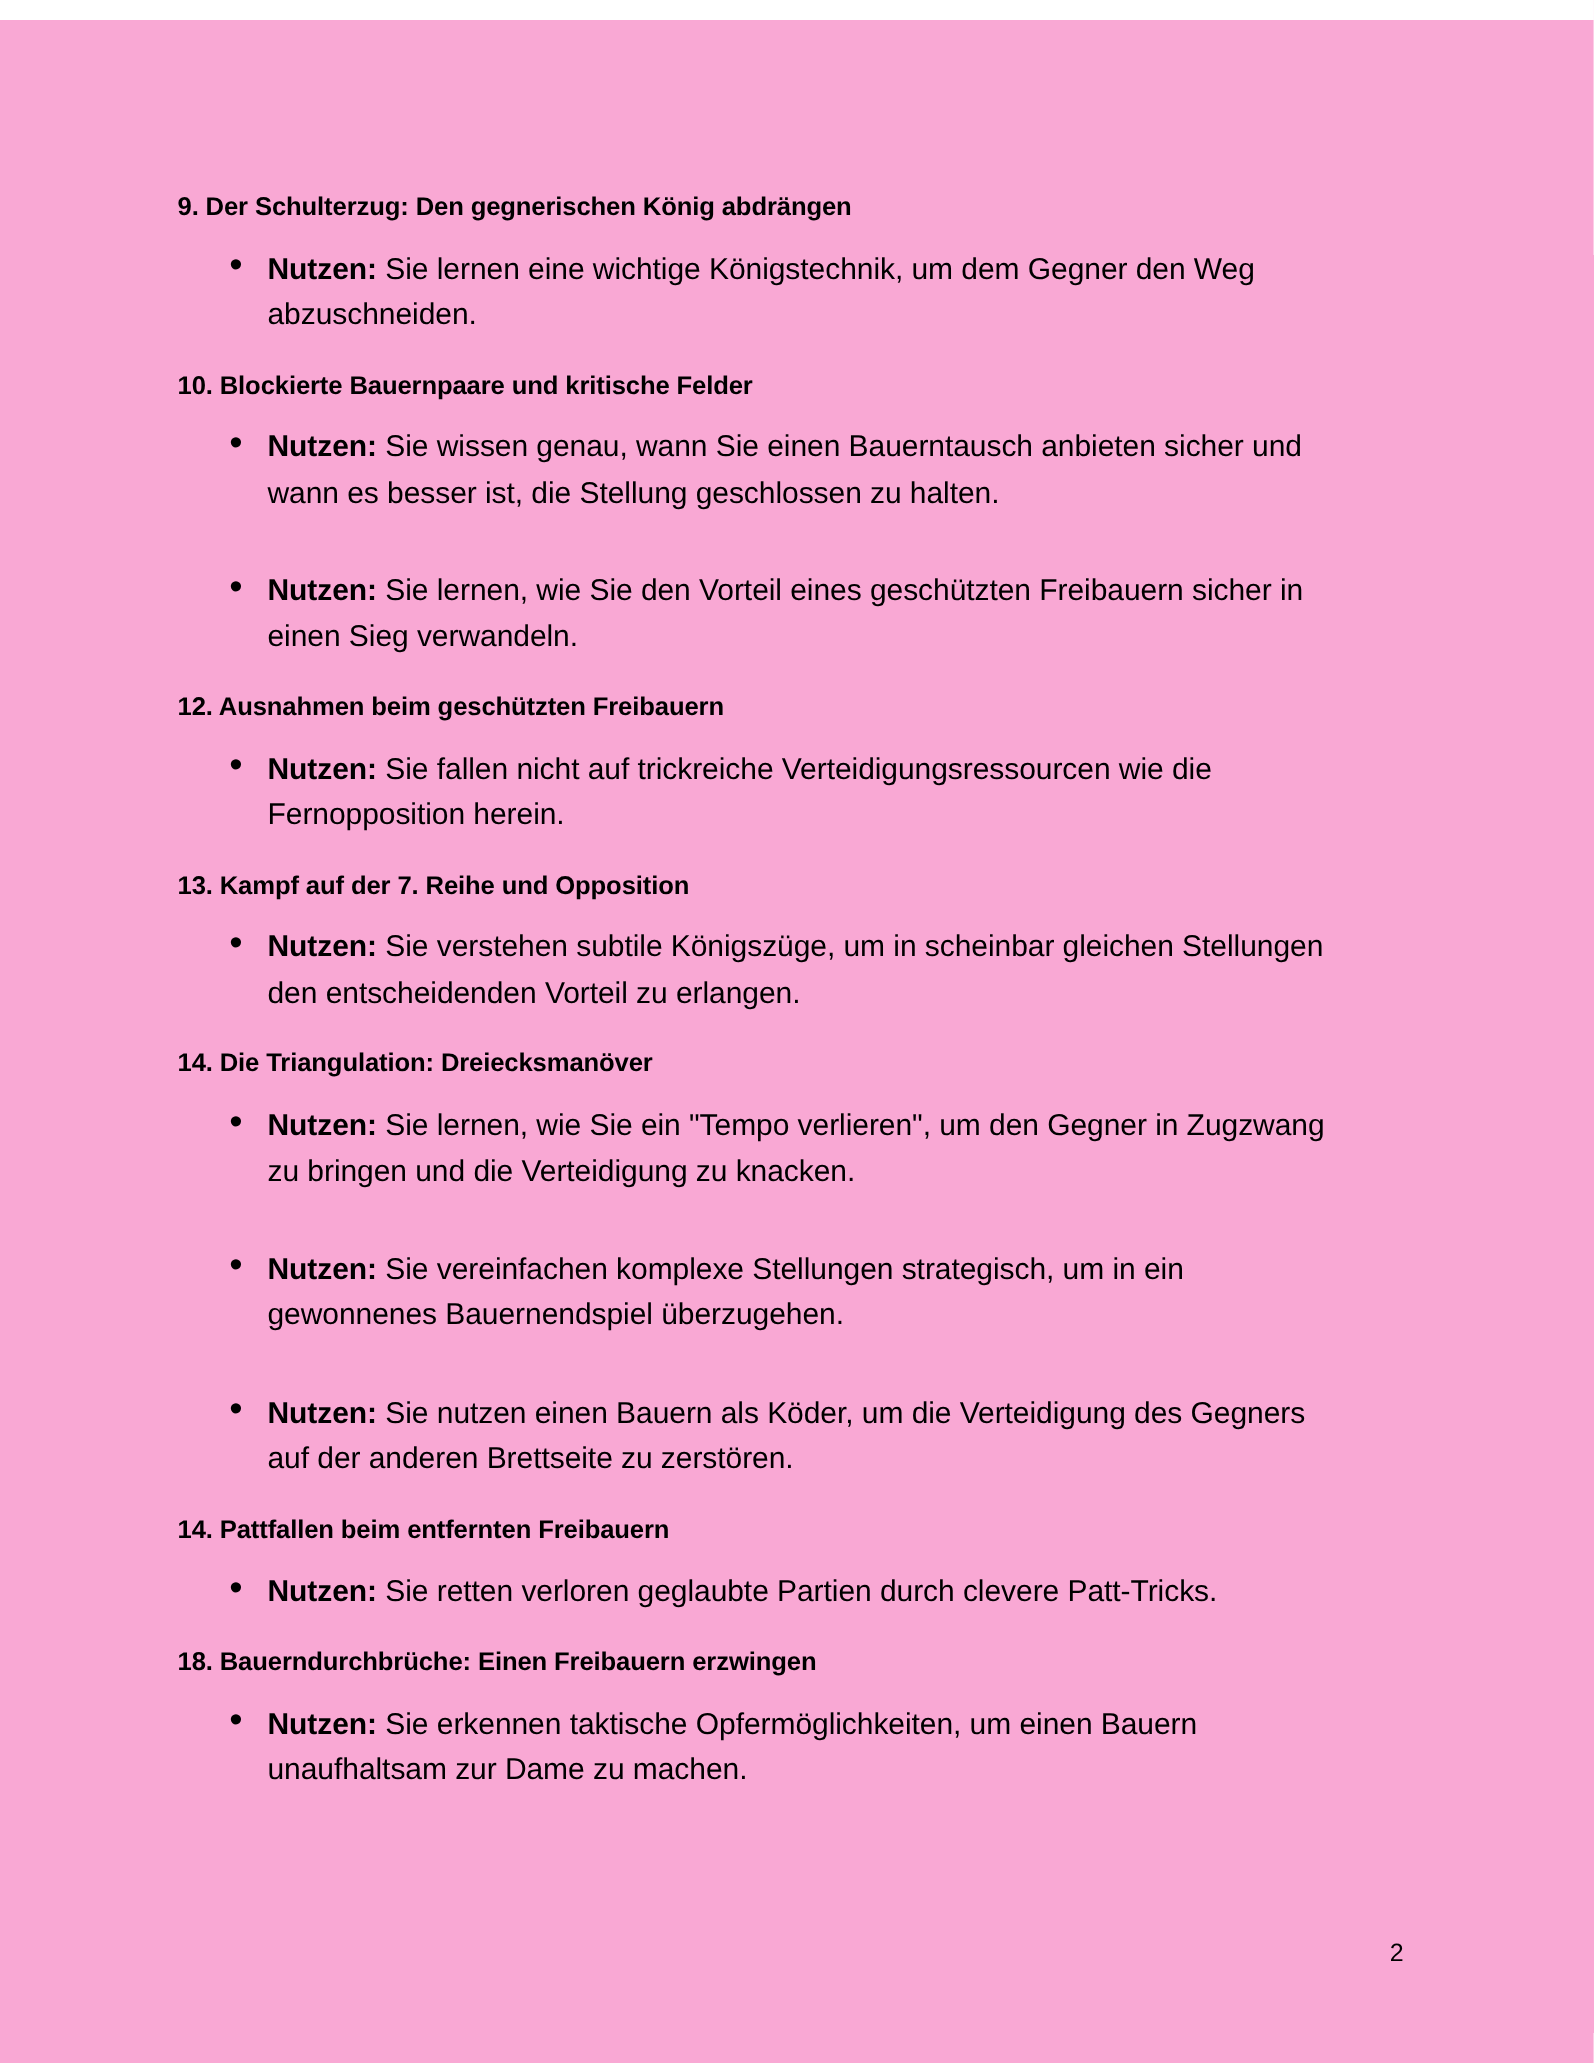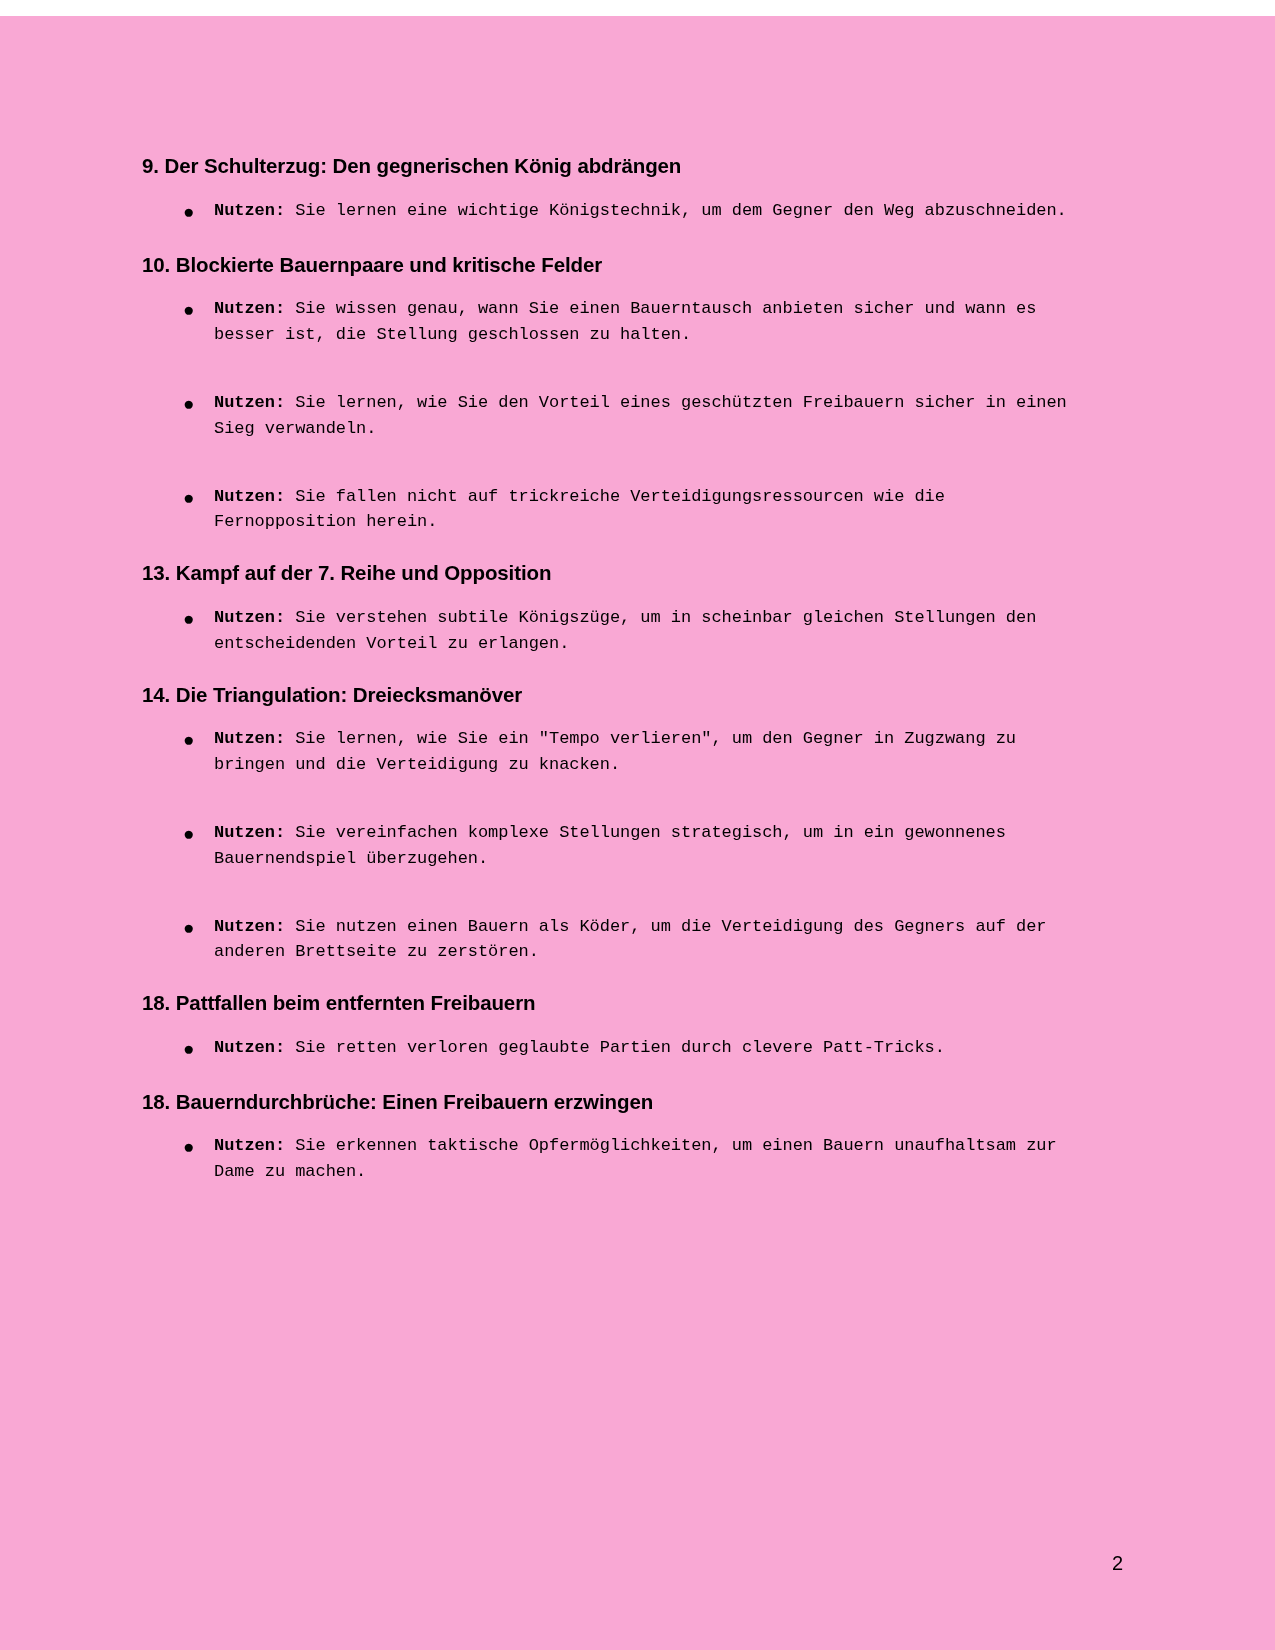--- a/index.html
+++ b/index.html
@@ -55,11 +55,10 @@
   }
   .bullet-text {
     flex: 1 1 auto;
-    font-size: 17px;
+    font-size: 24px;
     line-height: 1.52;
     color: #000000;
     letter-spacing: -0.05px;
-    font-family: Liberation Mono, monospace;
   }
   .bullet-text .label {
     font-weight: bold;

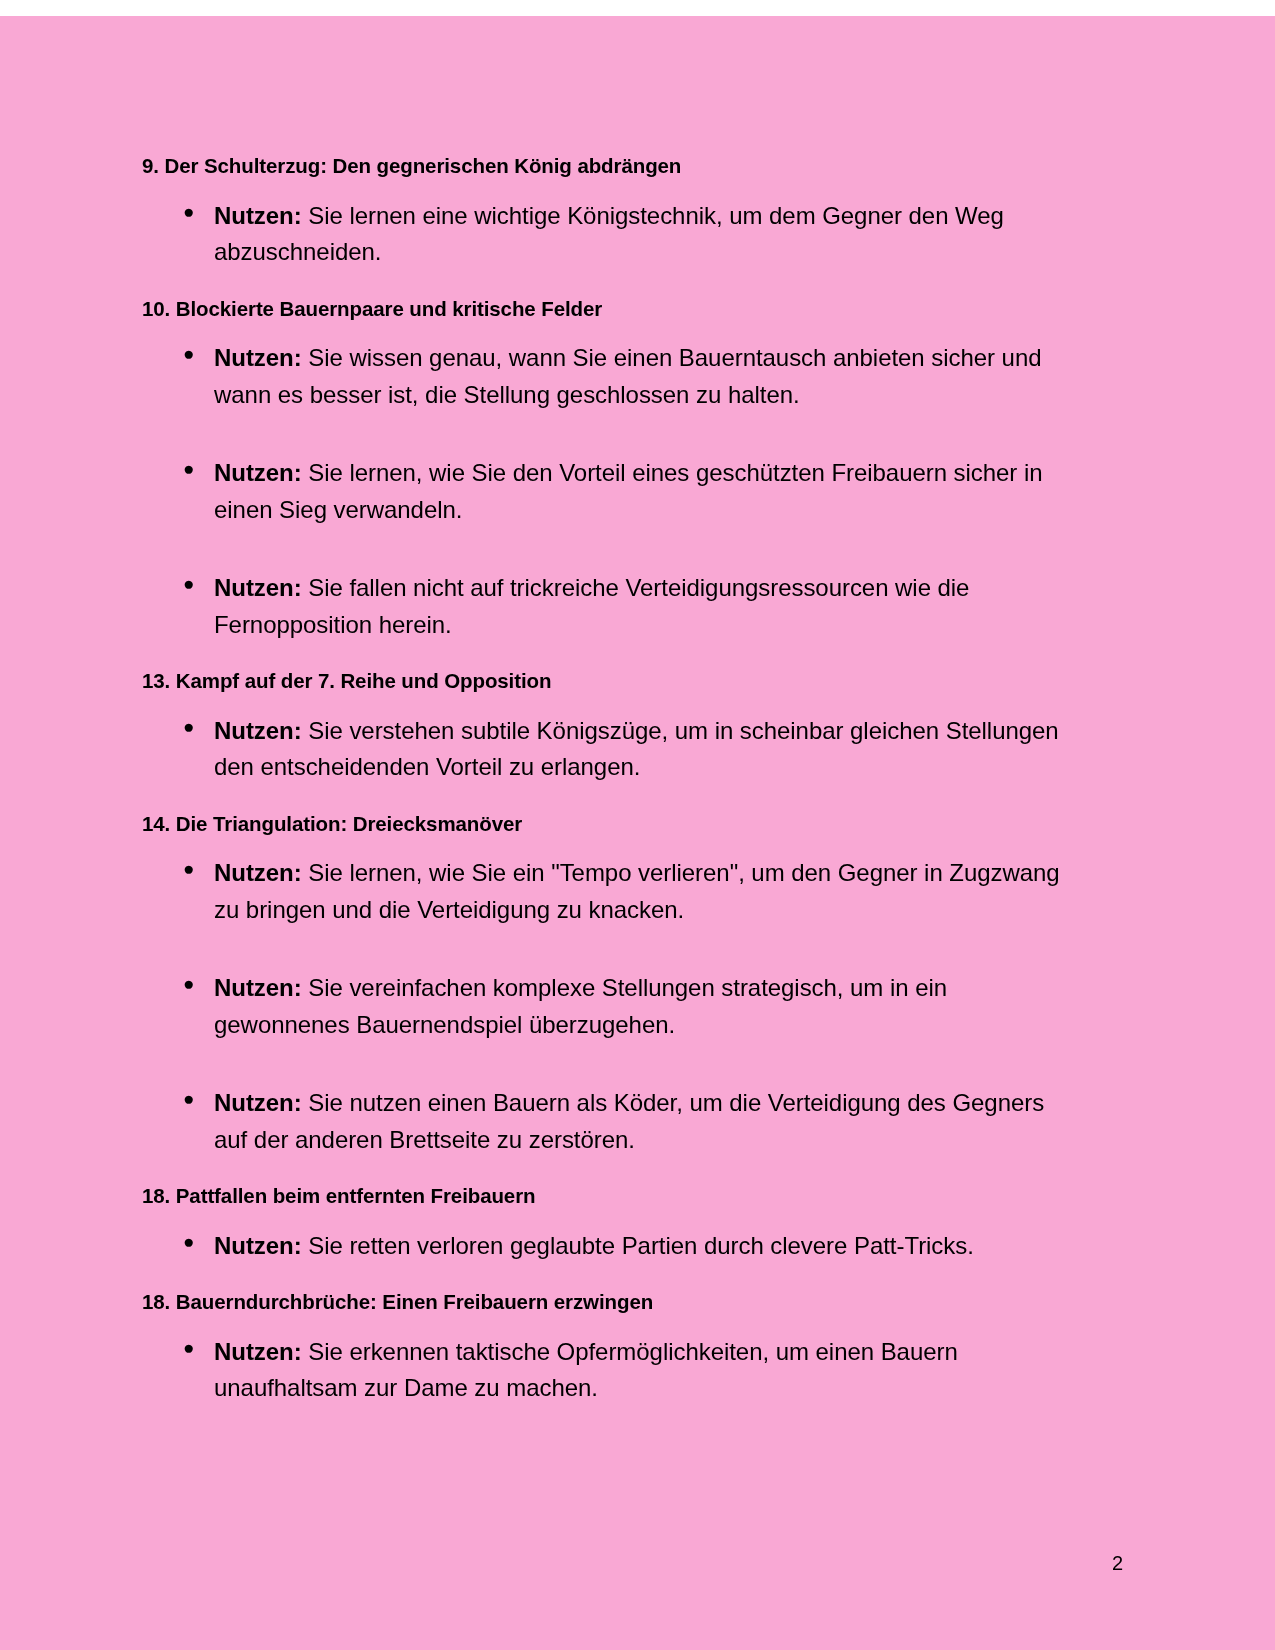--- a/index.html
+++ b/index.html
@@ -110,6 +110,7 @@
         <div class="gap-after-bullet"></div>
       </div>
       <div class="section">
+        <div class="heading">12. Ausnahmen beim geschützten Freibauern</div>
         <div class="gap-after-heading"></div>
         <div class="bullet-row">
           <span class="bullet-marker">●</span>

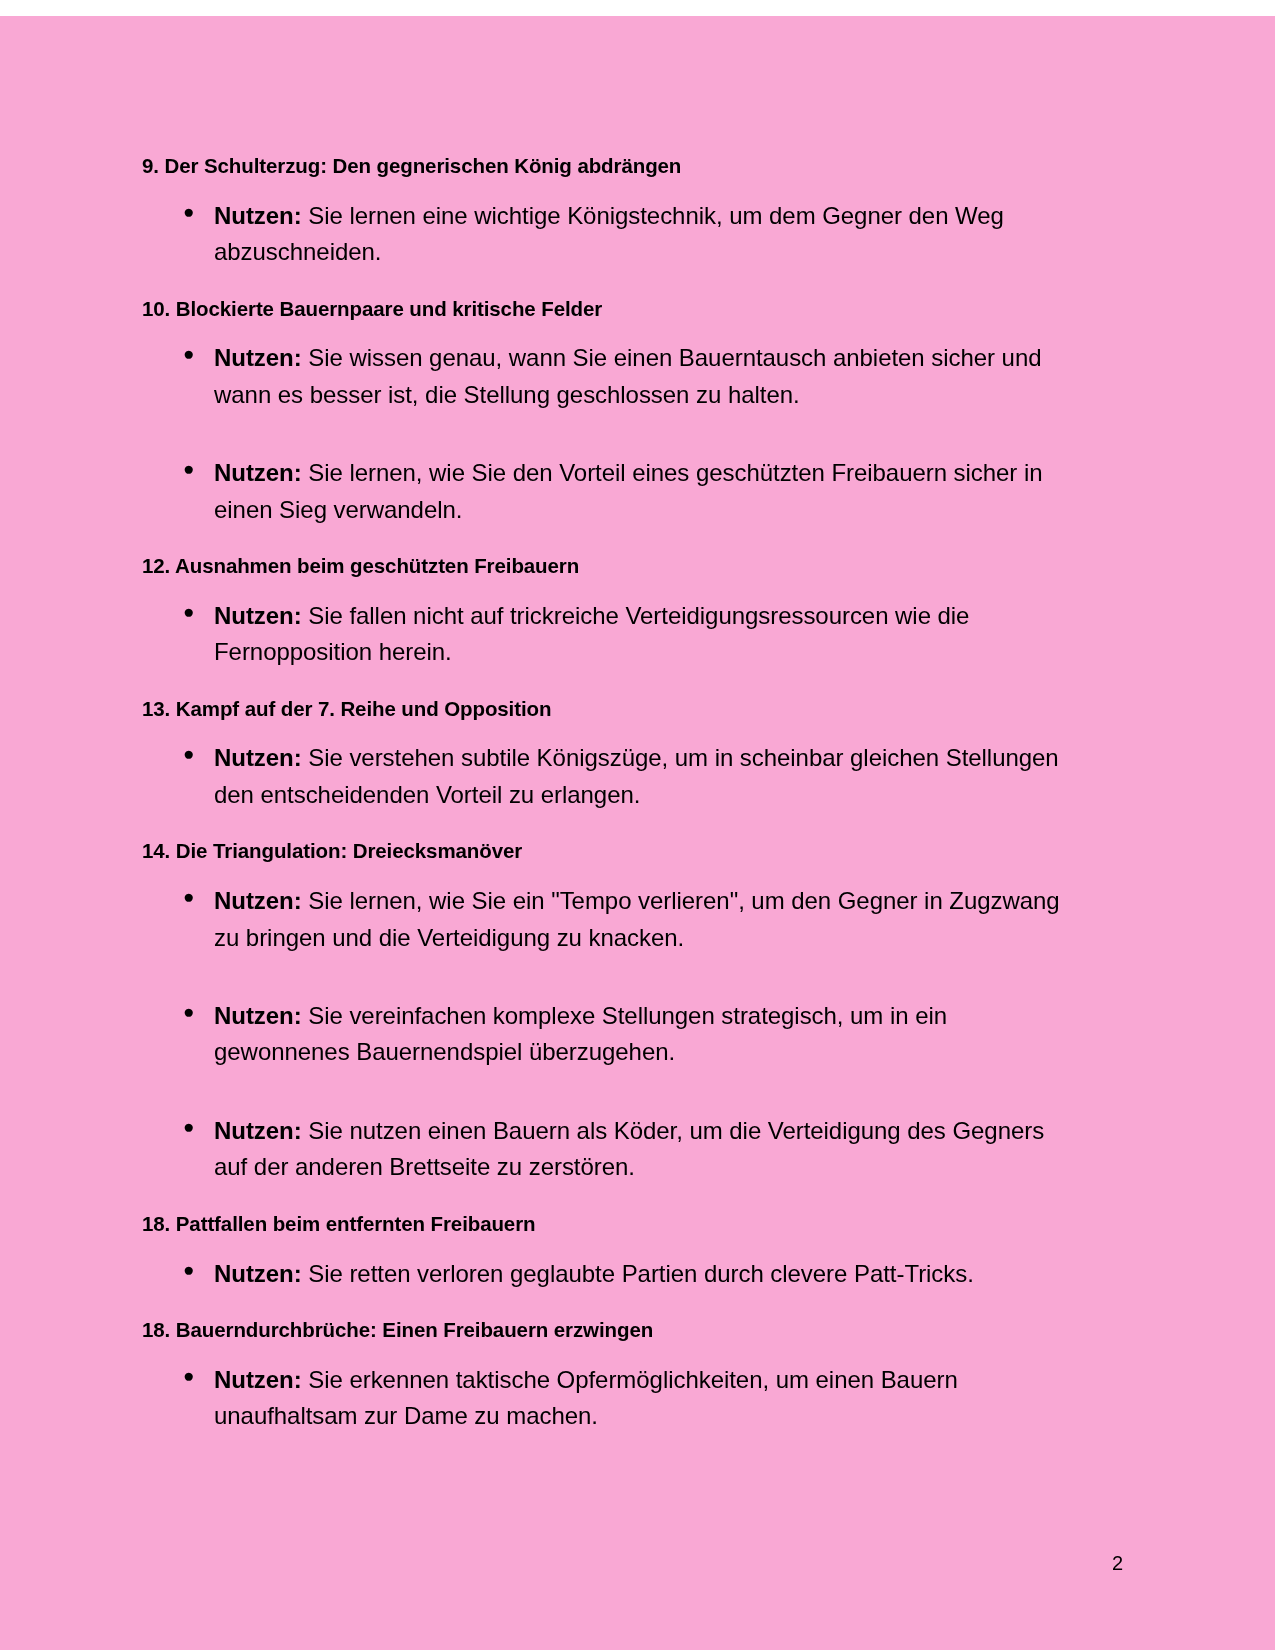--- a/index.html
+++ b/index.html
@@ -153,7 +153,7 @@
         <div class="gap-after-bullet"></div>
       </div>
       <div class="section">
-        <div class="heading">18. Pattfallen beim entfernten Freibauern</div>
+        <div class="heading">14. Pattfallen beim entfernten Freibauern</div>
         <div class="gap-after-heading"></div>
         <div class="bullet-row">
           <span class="bullet-marker">●</span>

